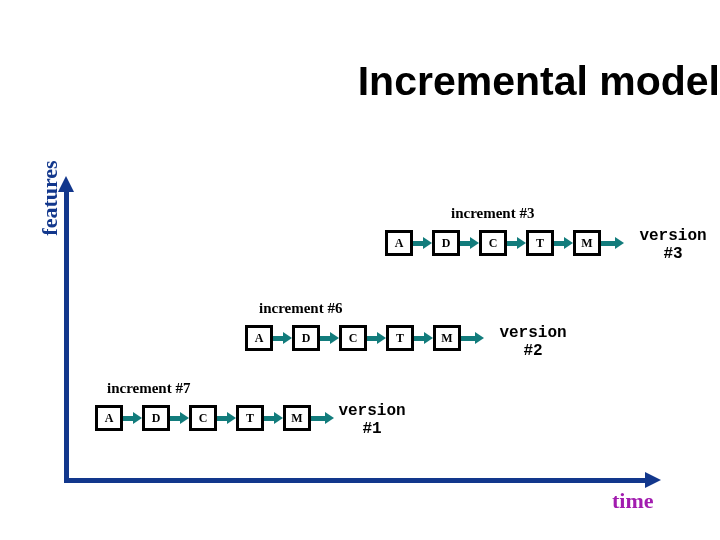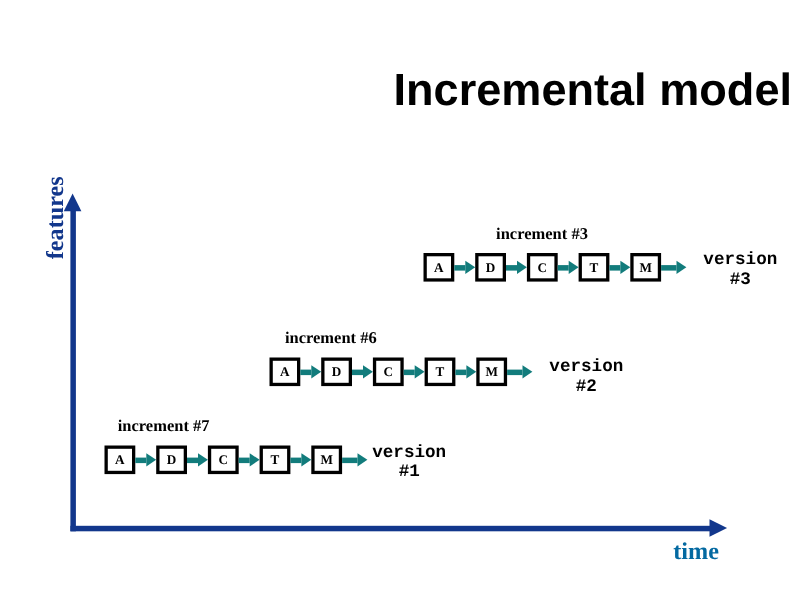--- a/index.html
+++ b/index.html
@@ -89,7 +89,7 @@
     font-family: "Liberation Serif", serif;
     font-weight: bold;
     font-size: 22px;
-    color: #0369a1;
+    color: #a21caf;
     white-space: nowrap;
   }
 

